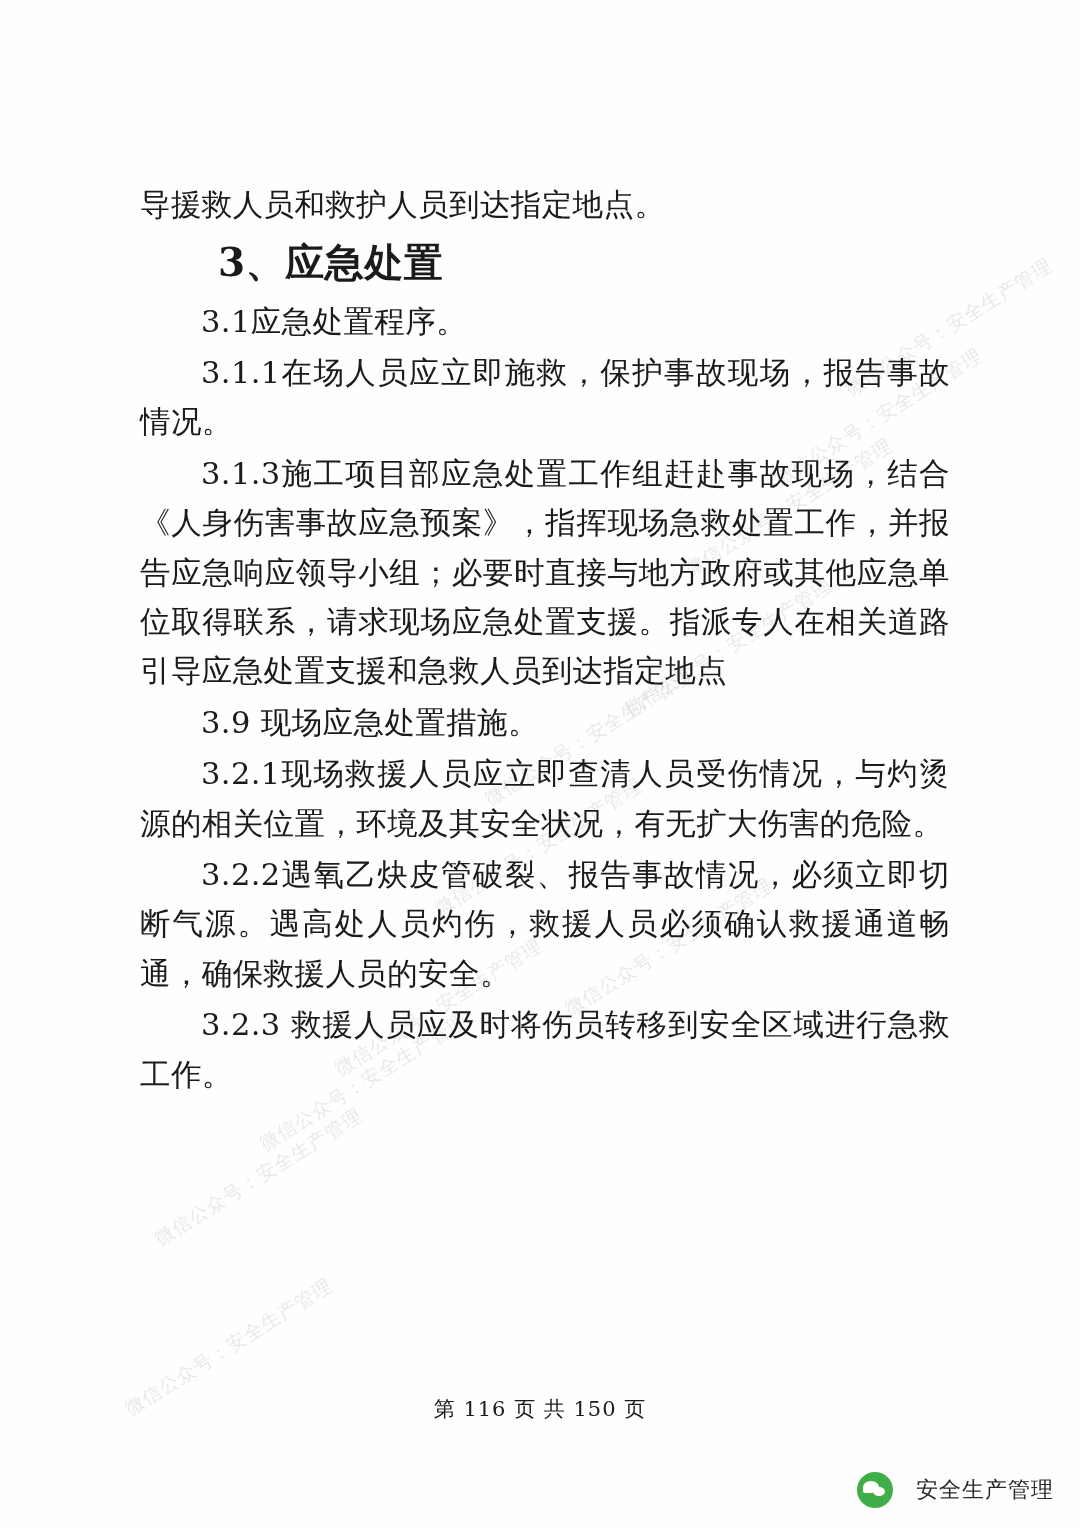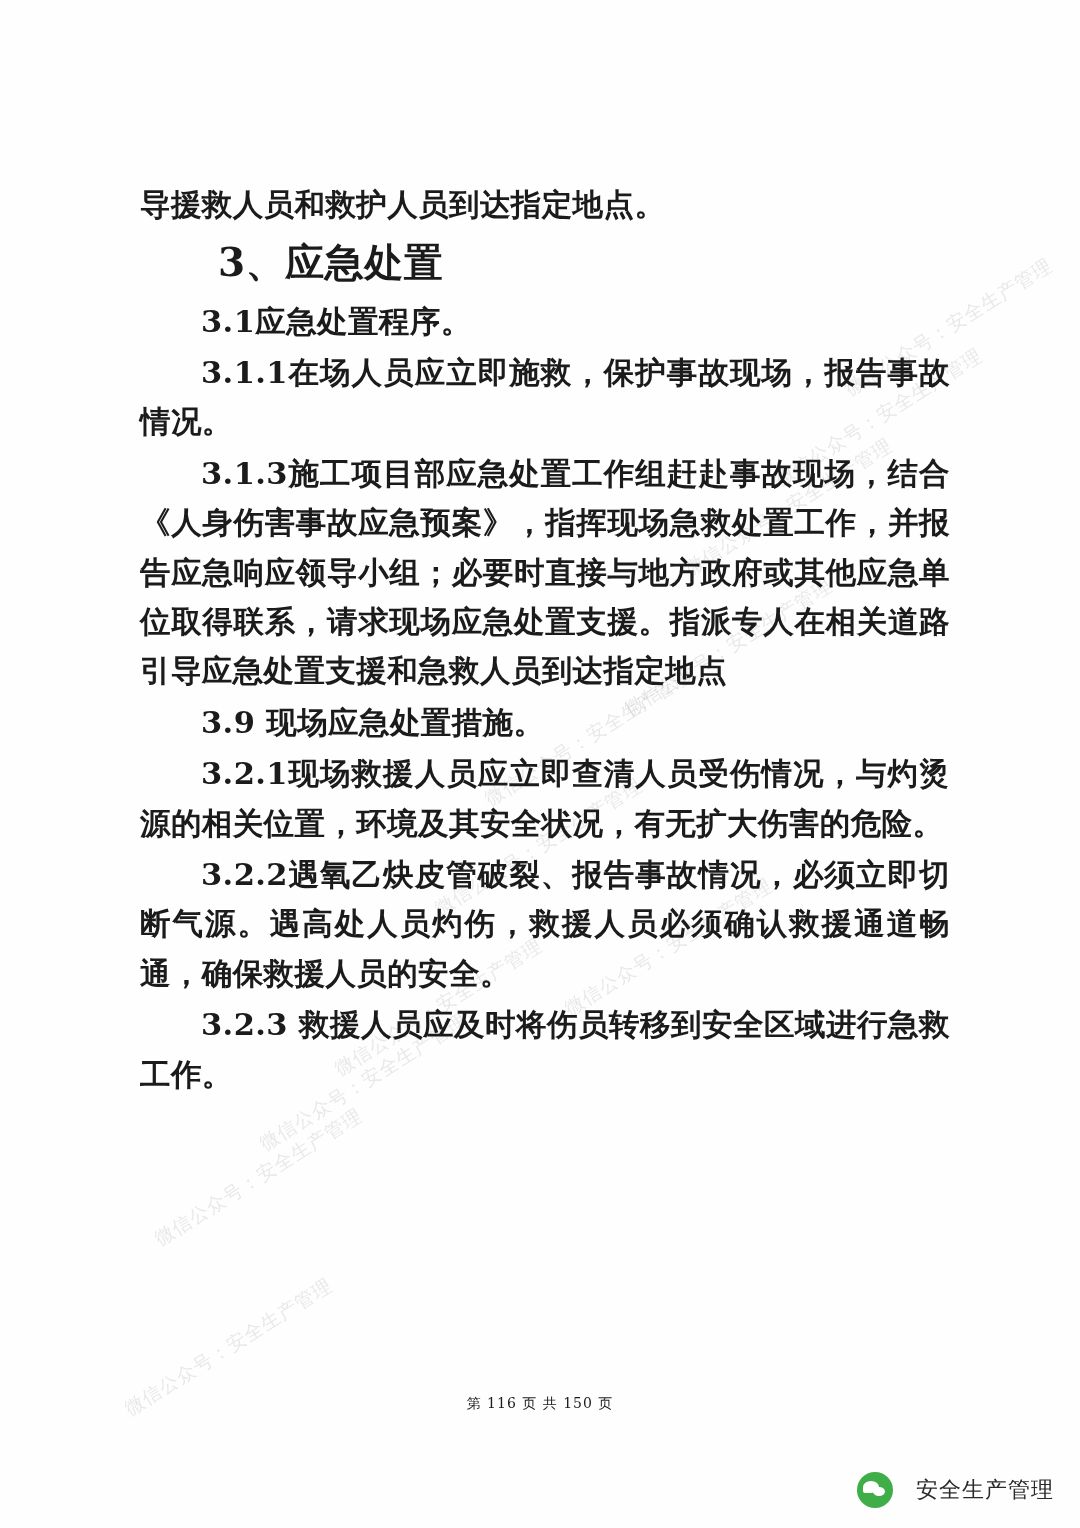--- a/index.html
+++ b/index.html
@@ -36,7 +36,6 @@
     text-justify: inter-ideograph;
     margin: 0 0 2px 0;
     letter-spacing: 0.4px;
-    font-weight: bold;
   }
   .indent {
     text-indent: 2em;

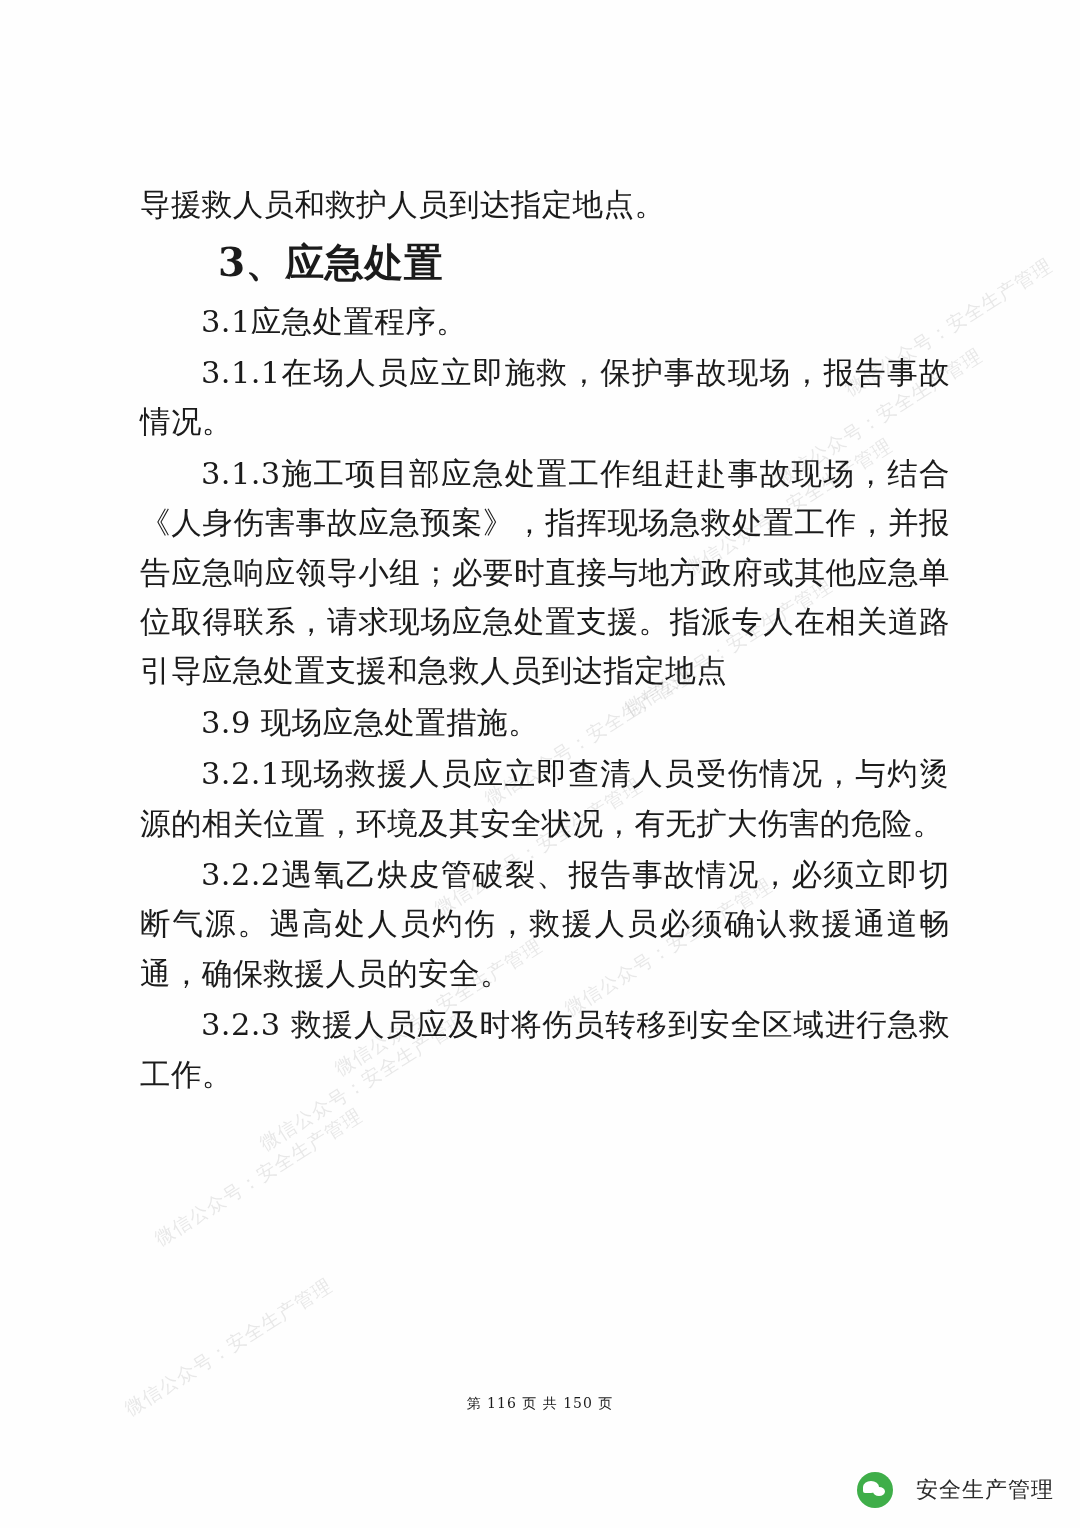--- a/index.html
+++ b/index.html
@@ -55,7 +55,7 @@
     right: 0;
     top: 1395px;
     text-align: center;
-    font-size: 14px;
+    font-size: 21px;
     letter-spacing: 1px;
     color: #1b1b1b;
   }

